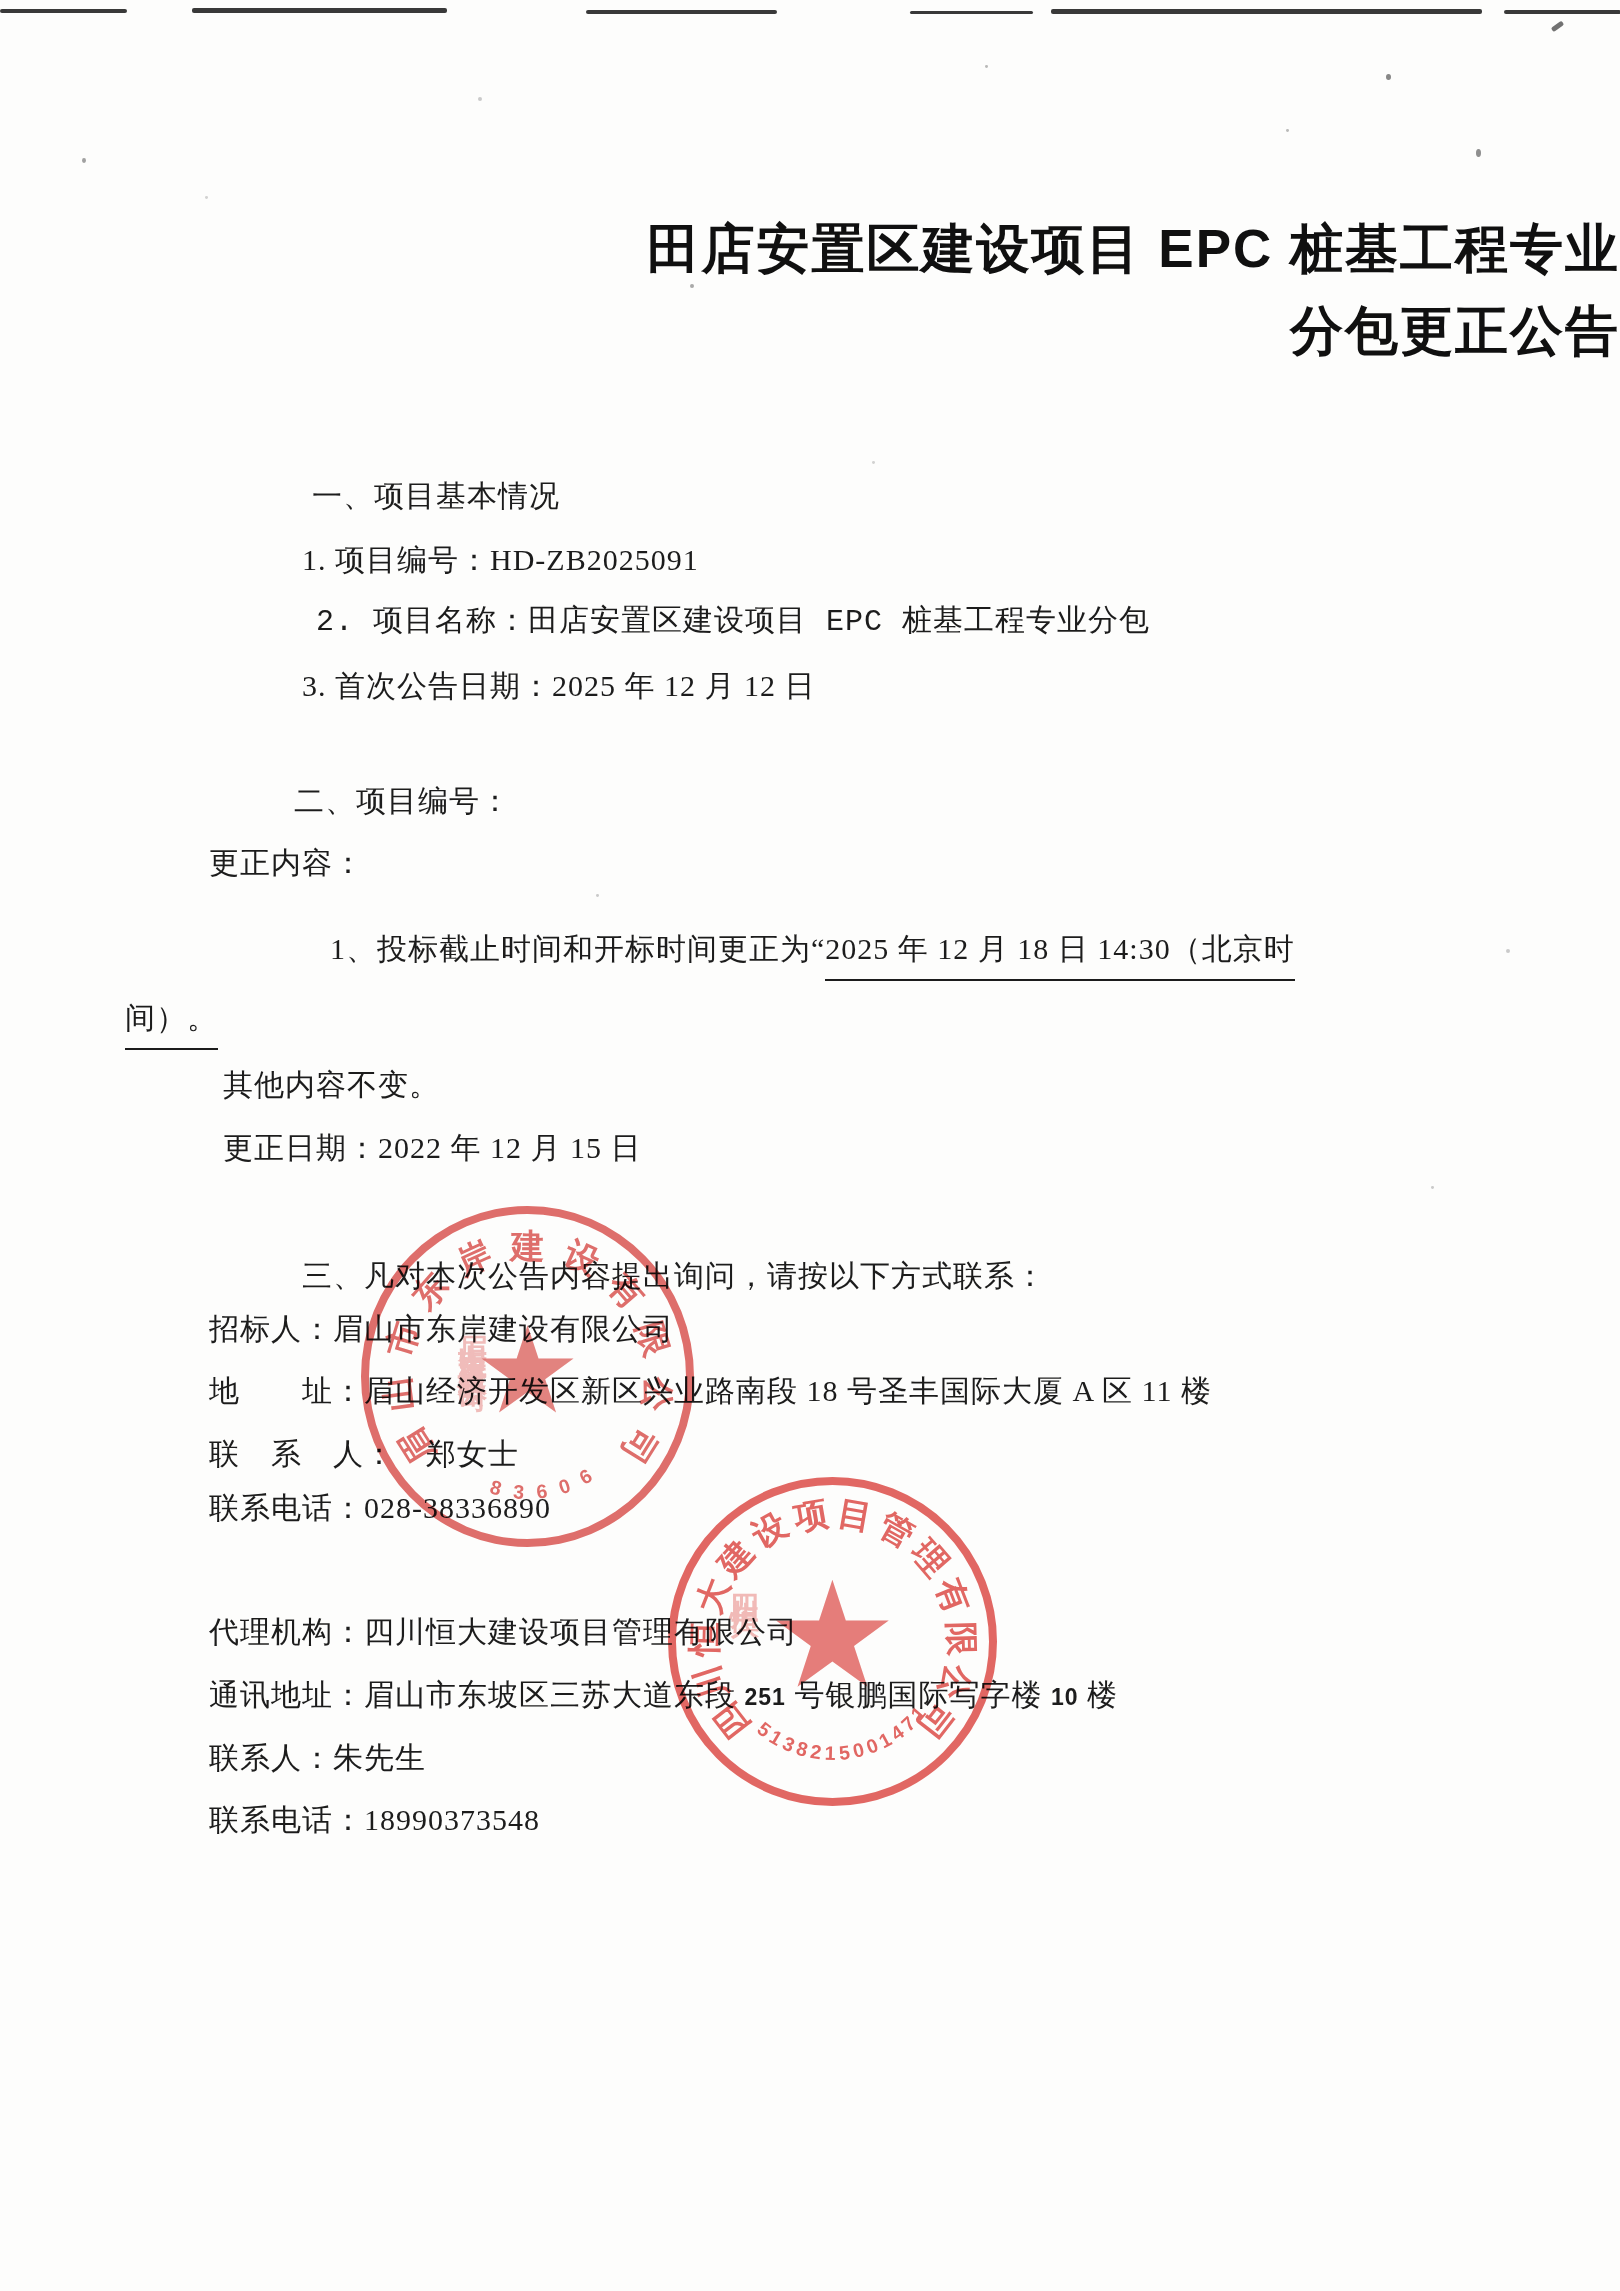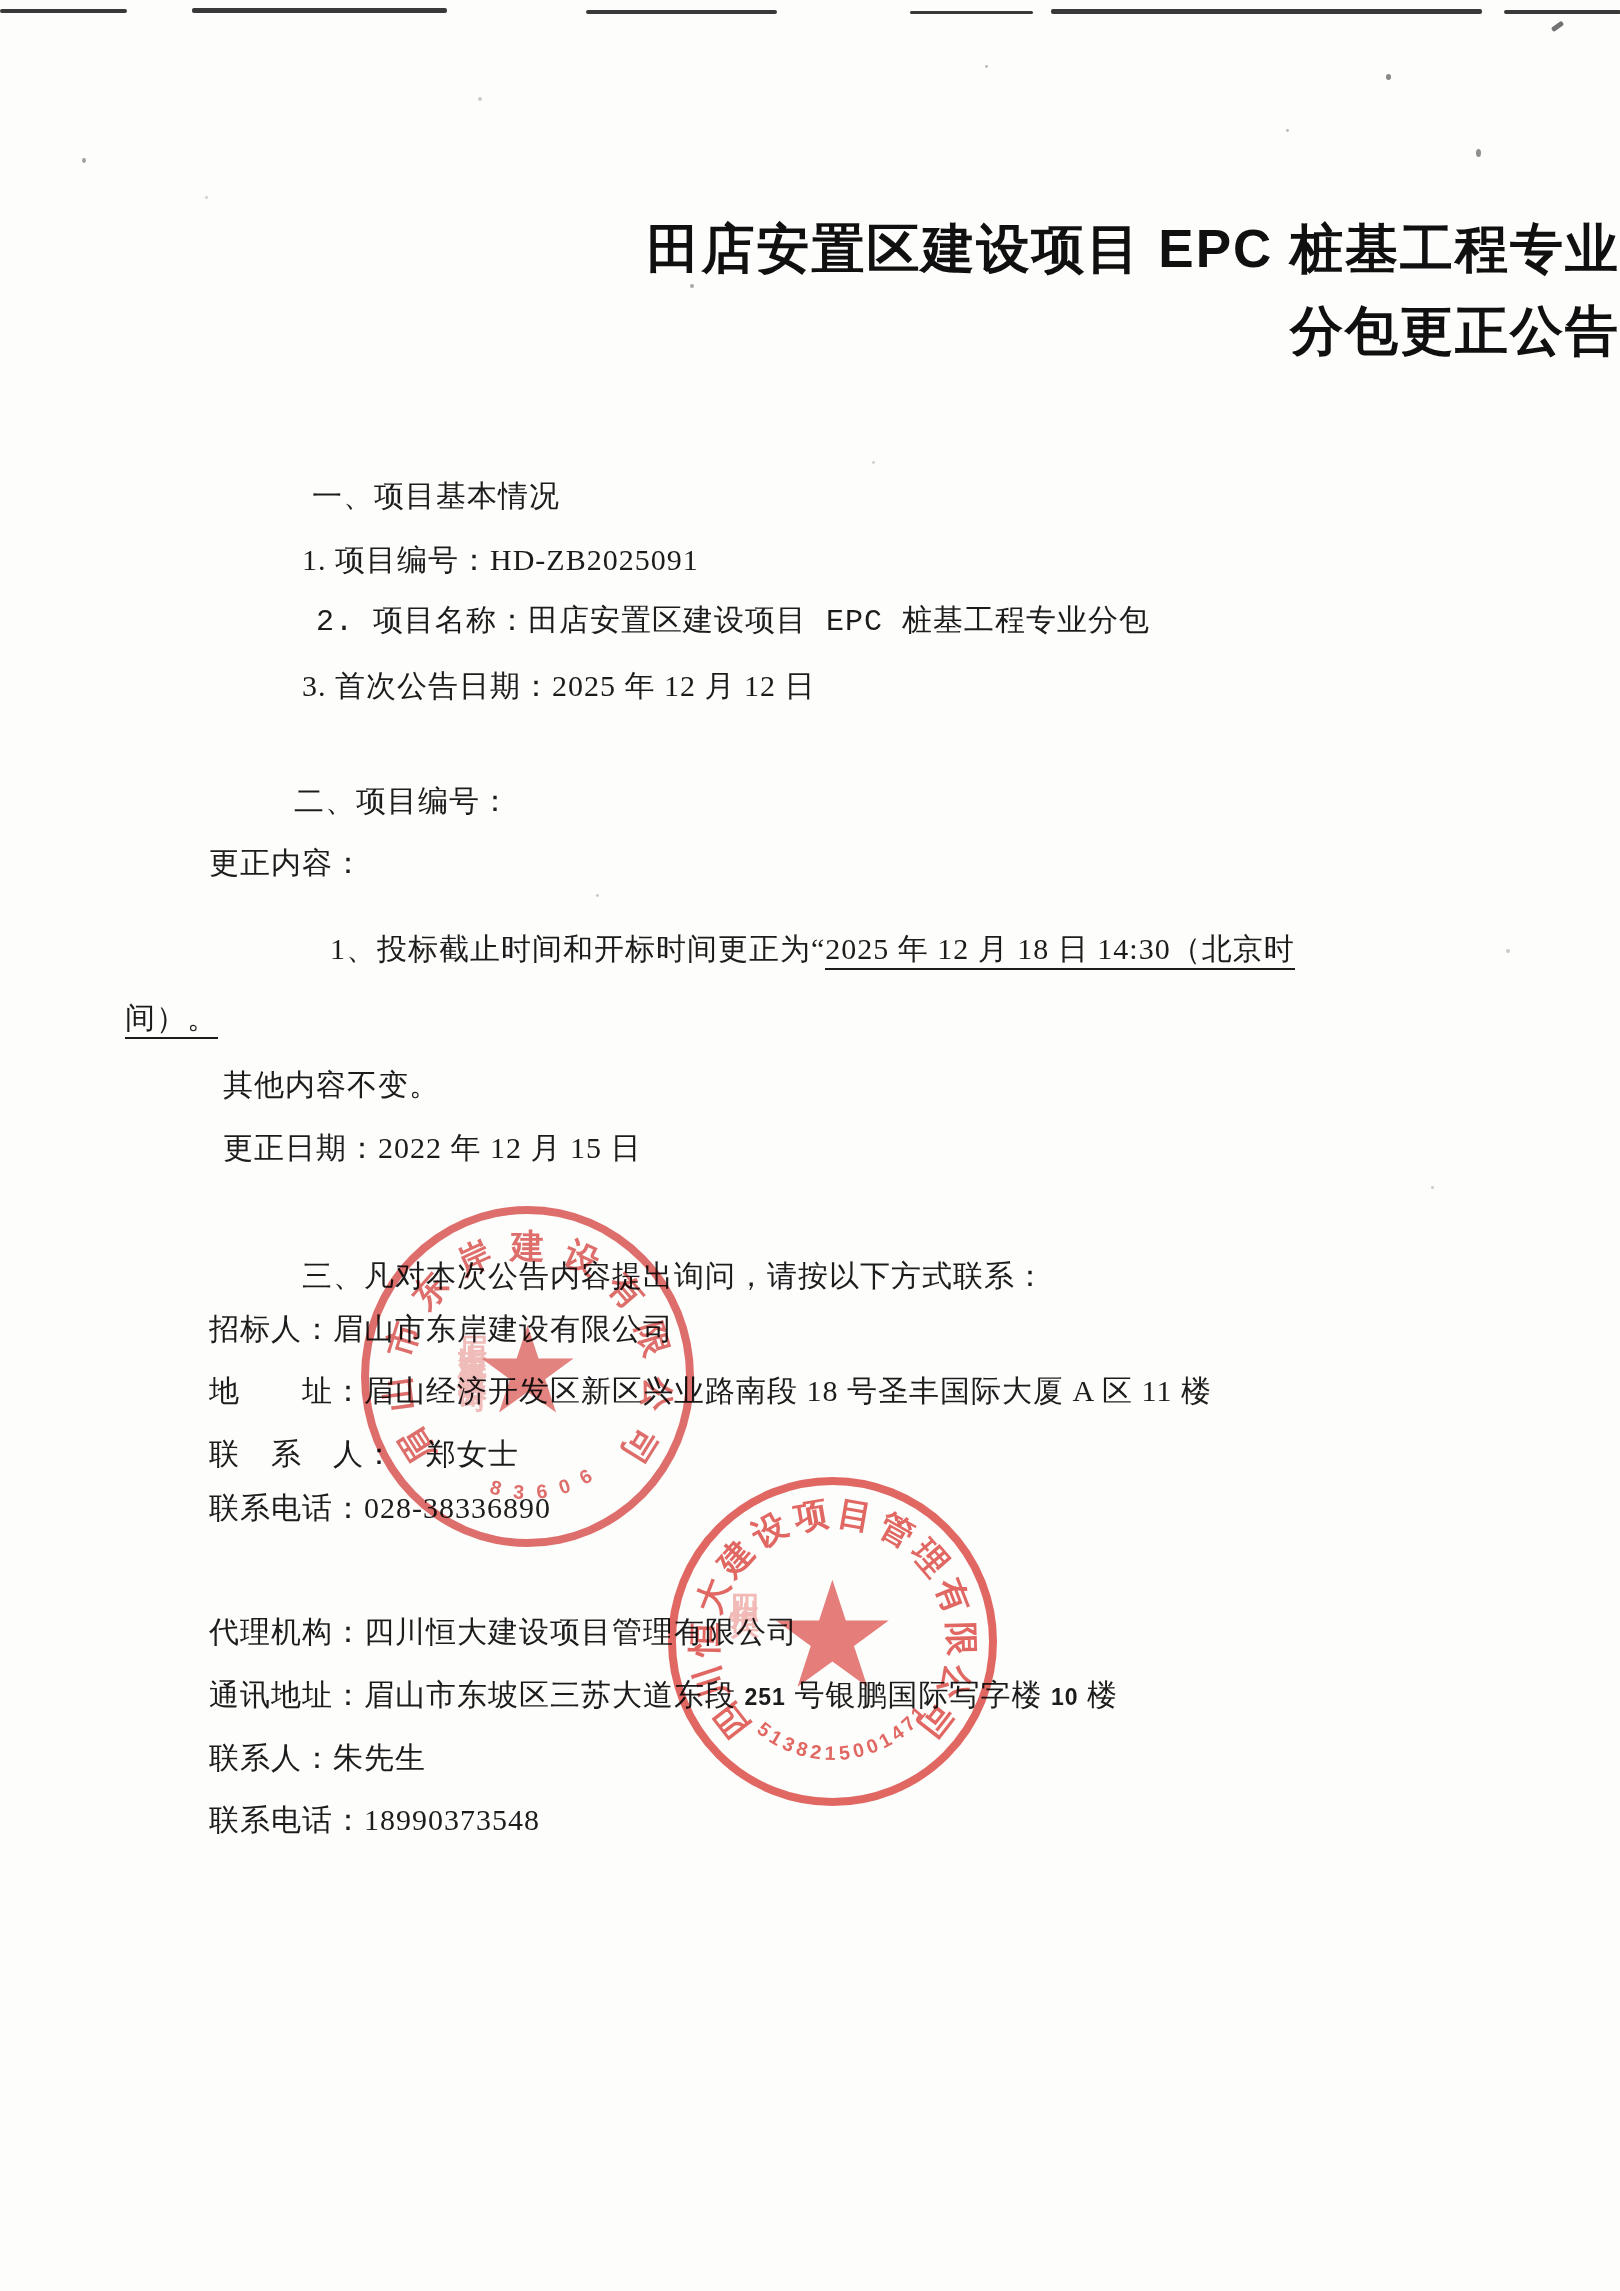--- a/index.html
+++ b/index.html
@@ -18,7 +18,7 @@
     position:absolute;font-size:30px;line-height:1.3;white-space:nowrap;
     letter-spacing:1px;color:#1c1c1c;
   }
-  .ul{border-bottom:2px solid #1c1c1c;padding-bottom:3px;}
+  .ul{border-bottom:2px solid #1c1c1c;padding-bottom:14px;}
   .num-sans{
     font-family:"Liberation Sans","DejaVu Sans",sans-serif;
     font-weight:700;font-size:23px;

